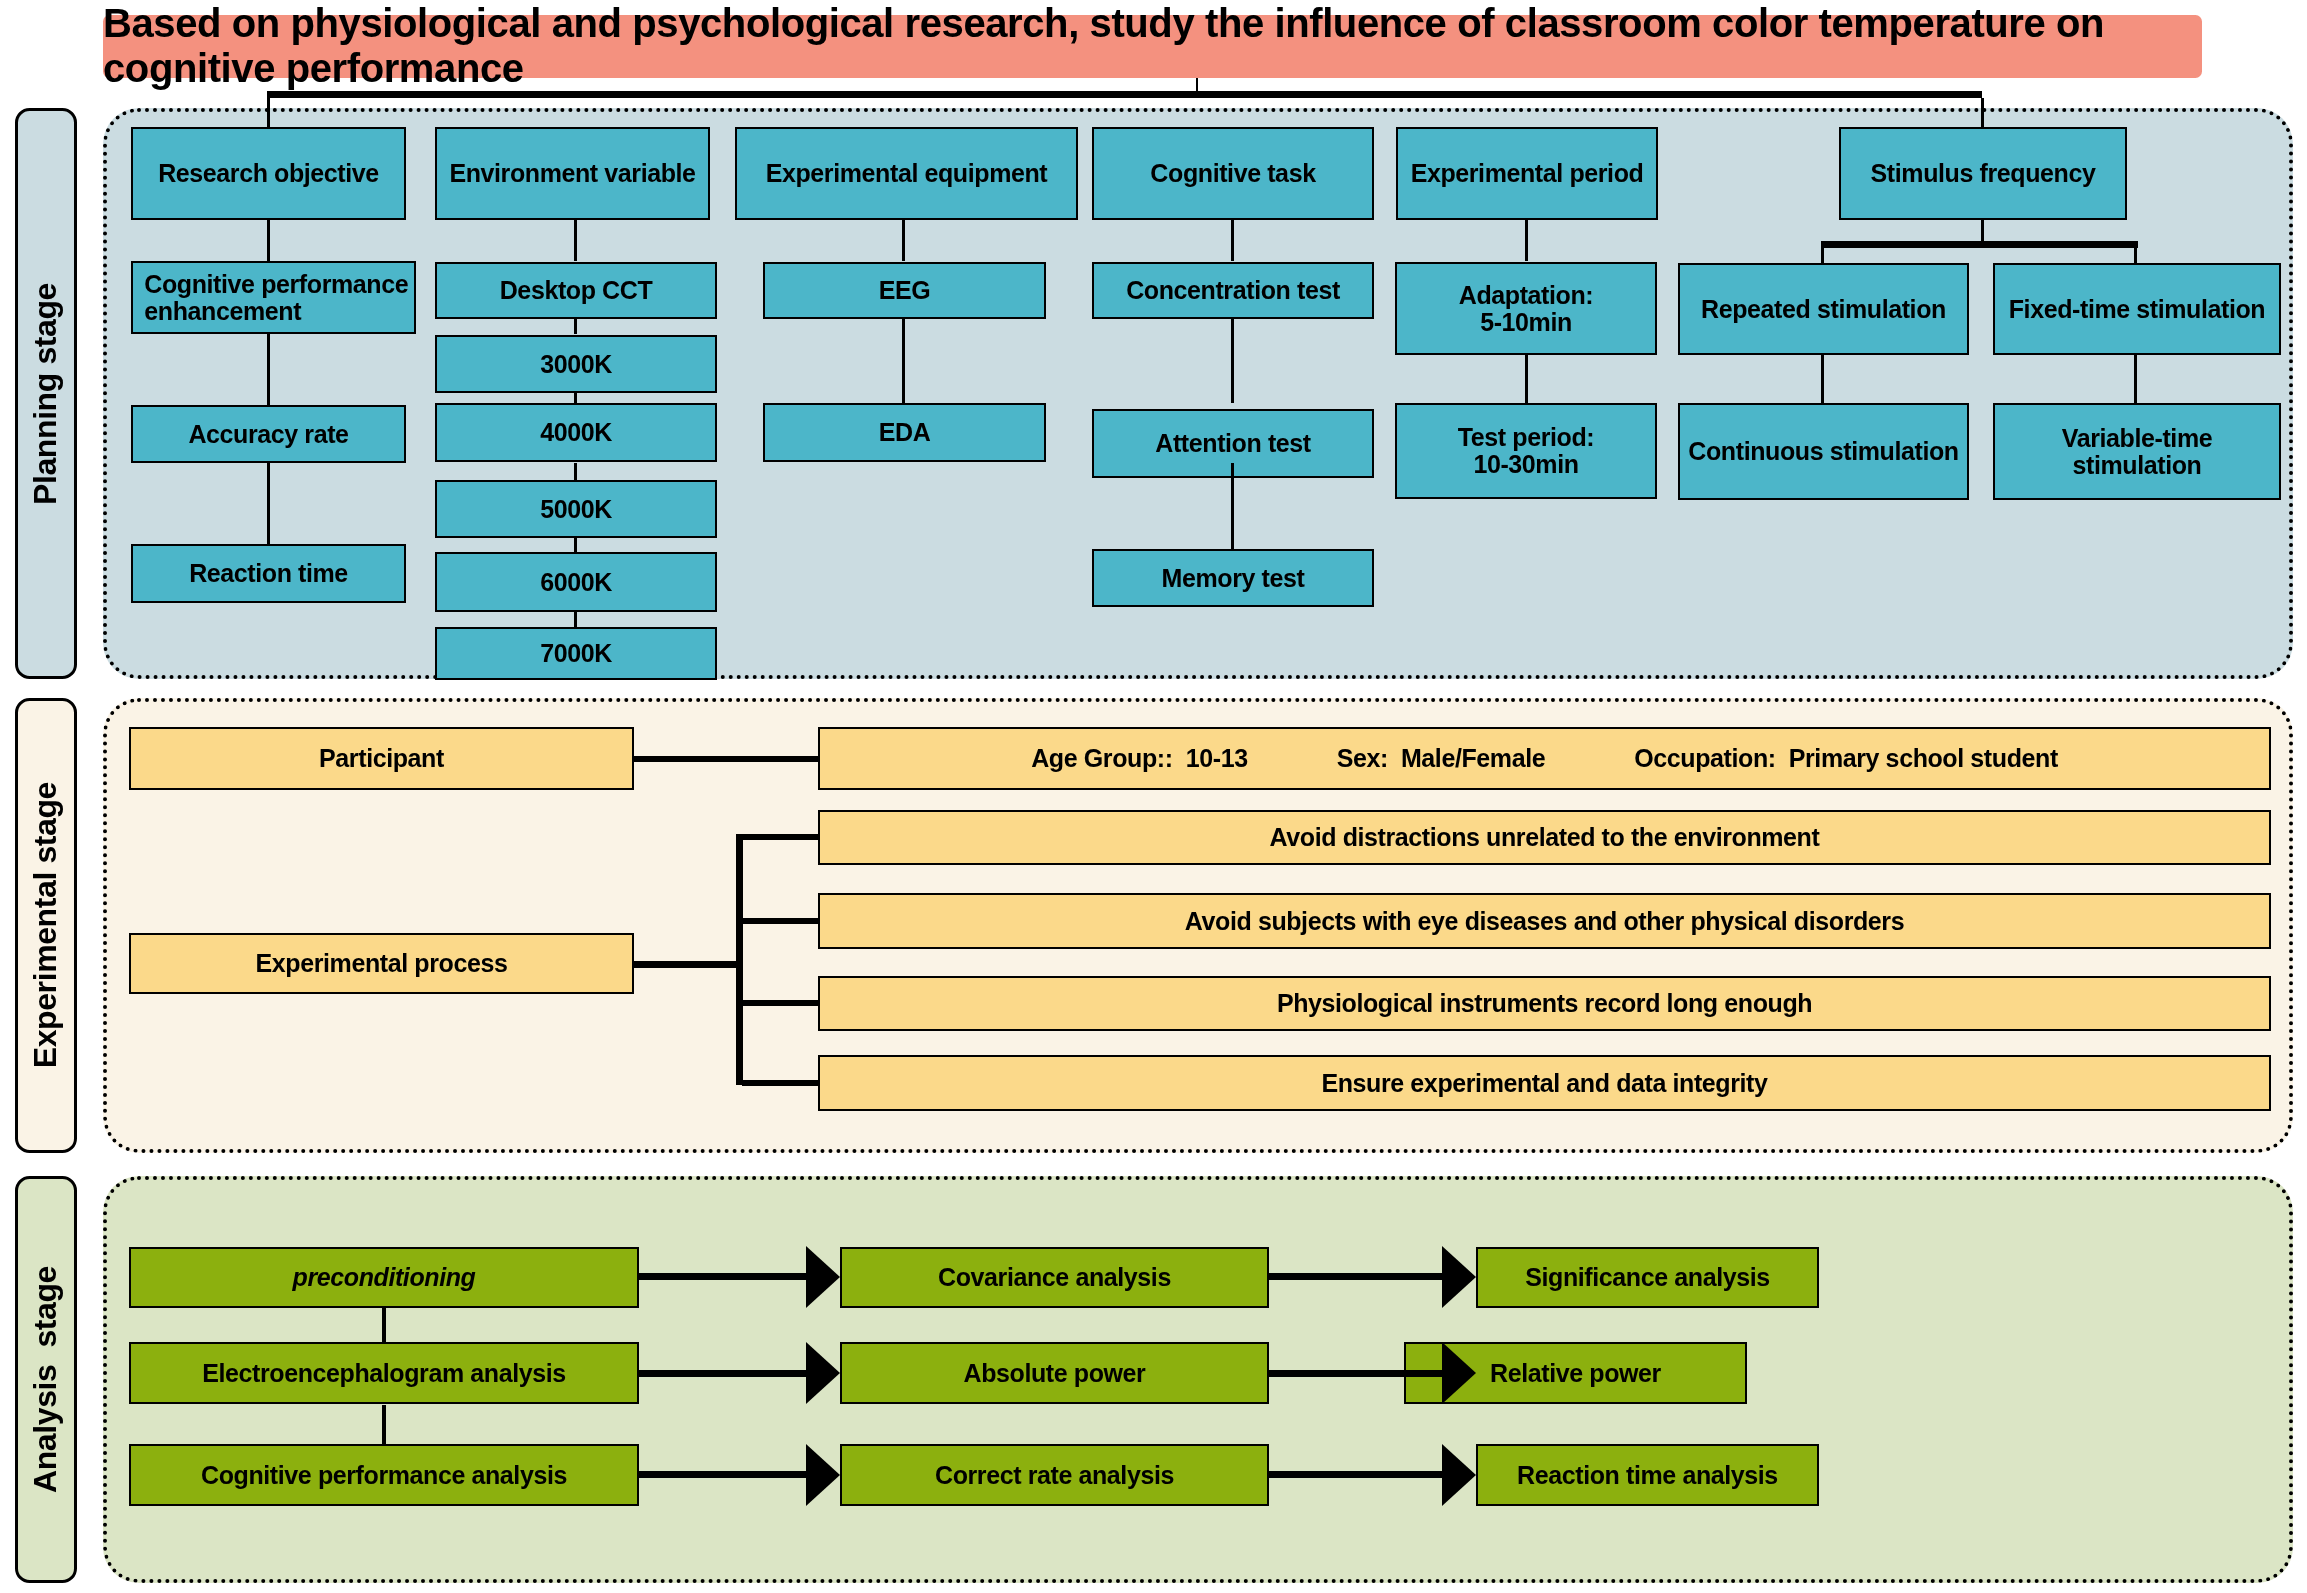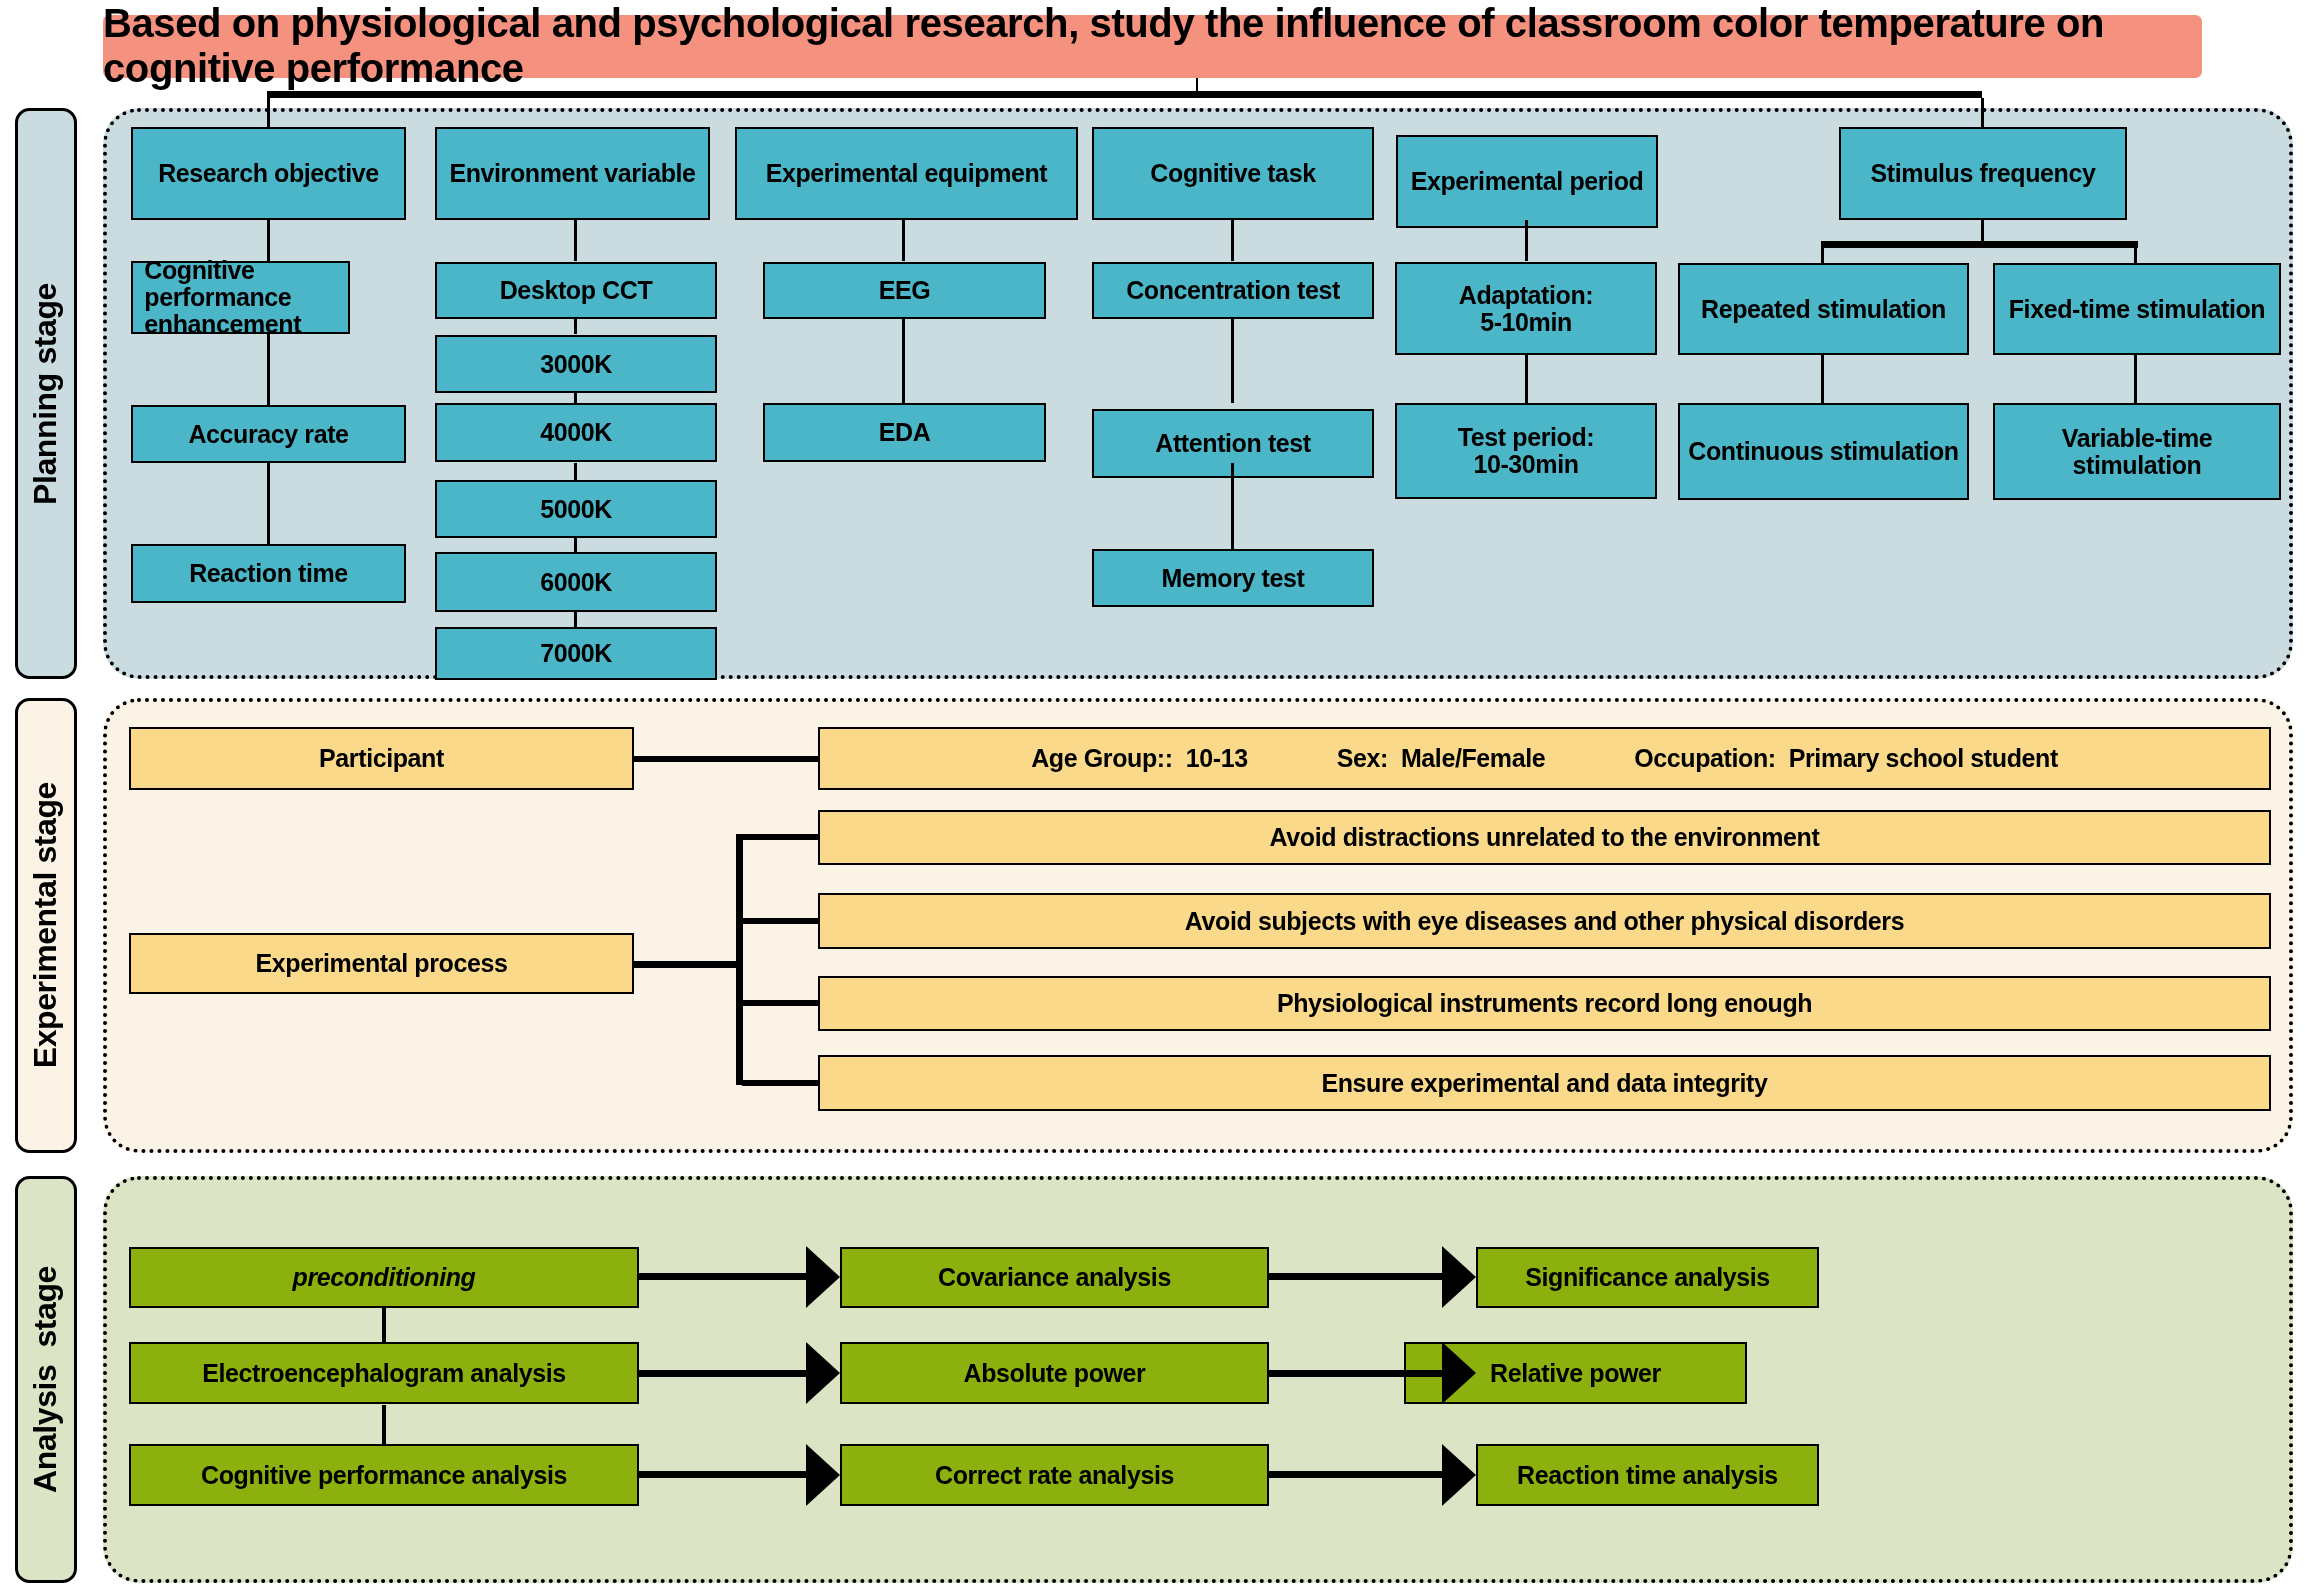--- a/index.html
+++ b/index.html
@@ -122,7 +122,7 @@
   <div class="line" style="left:1231px;top:318px;width:3.2px;height:85px;"></div>
   <div class="line" style="left:1231px;top:463px;width:3.2px;height:87px;"></div>
 
-  <div class="box teal" style="left:1396px;top:127px;width:262px;height:93px;margin-top:8px;">Experimental period</div>
+  <div class="box teal" style="left:1396px;top:127px;width:262px;height:93px;">Experimental period</div>
   <div class="box teal" style="left:1395px;top:262px;width:262px;height:93px;">Adaptation:
 5-10min</div>
   <div class="box teal" style="left:1395px;top:403px;width:262px;height:96px;">Test period:

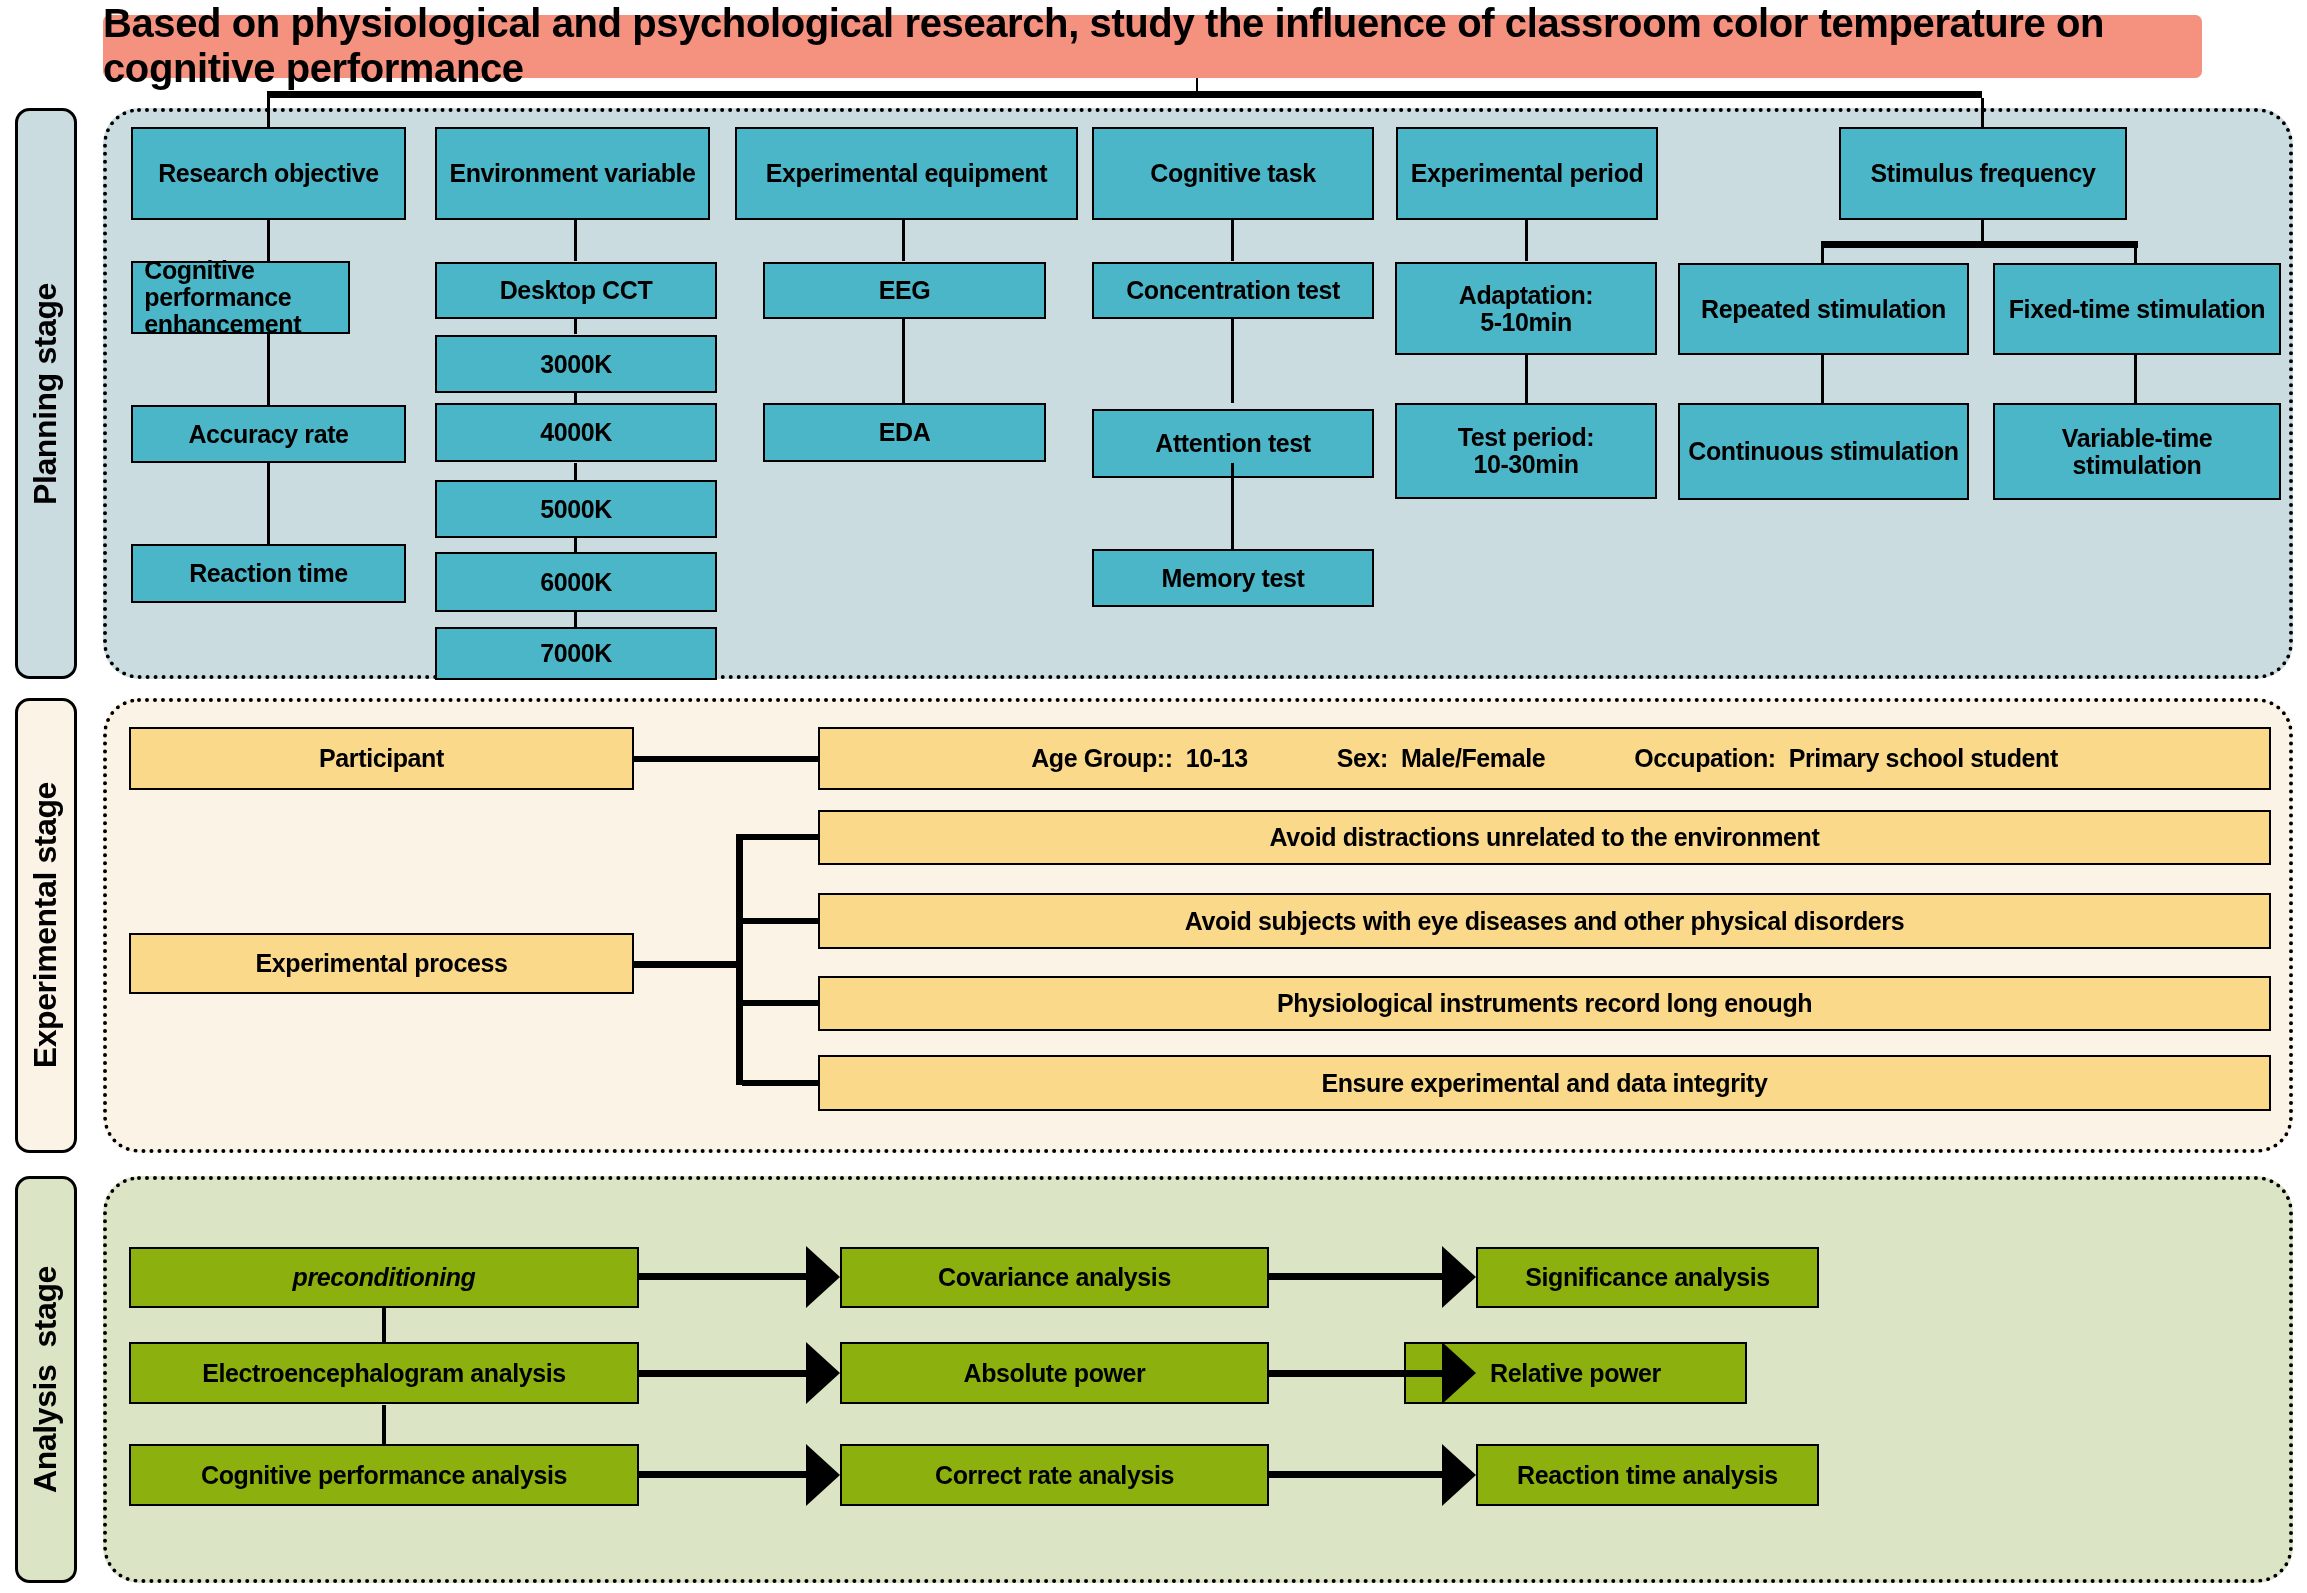--- a/index.html
+++ b/index.html
@@ -87,7 +87,7 @@
   <div class="line" style="left:1981px;top:98px;width:3.2px;height:31px;"></div>
 
   <div class="box teal" style="left:131px;top:127px;width:275px;height:93px;">Research objective</div>
-  <div class="box teal align-left" style="left:131px;top:261px;width:219px;height:73px;">Cognitive performance enhancement</div>
+  <div class="box teal align-left" style="left:131px;top:261px;width:285px;height:73px;">Cognitive performance enhancement</div>
   <div class="box teal" style="left:131px;top:405px;width:275px;height:58px;">Accuracy rate</div>
   <div class="box teal" style="left:131px;top:544px;width:275px;height:59px;">Reaction time</div>
   <div class="line" style="left:267px;top:220px;width:3.2px;height:41px;"></div>

